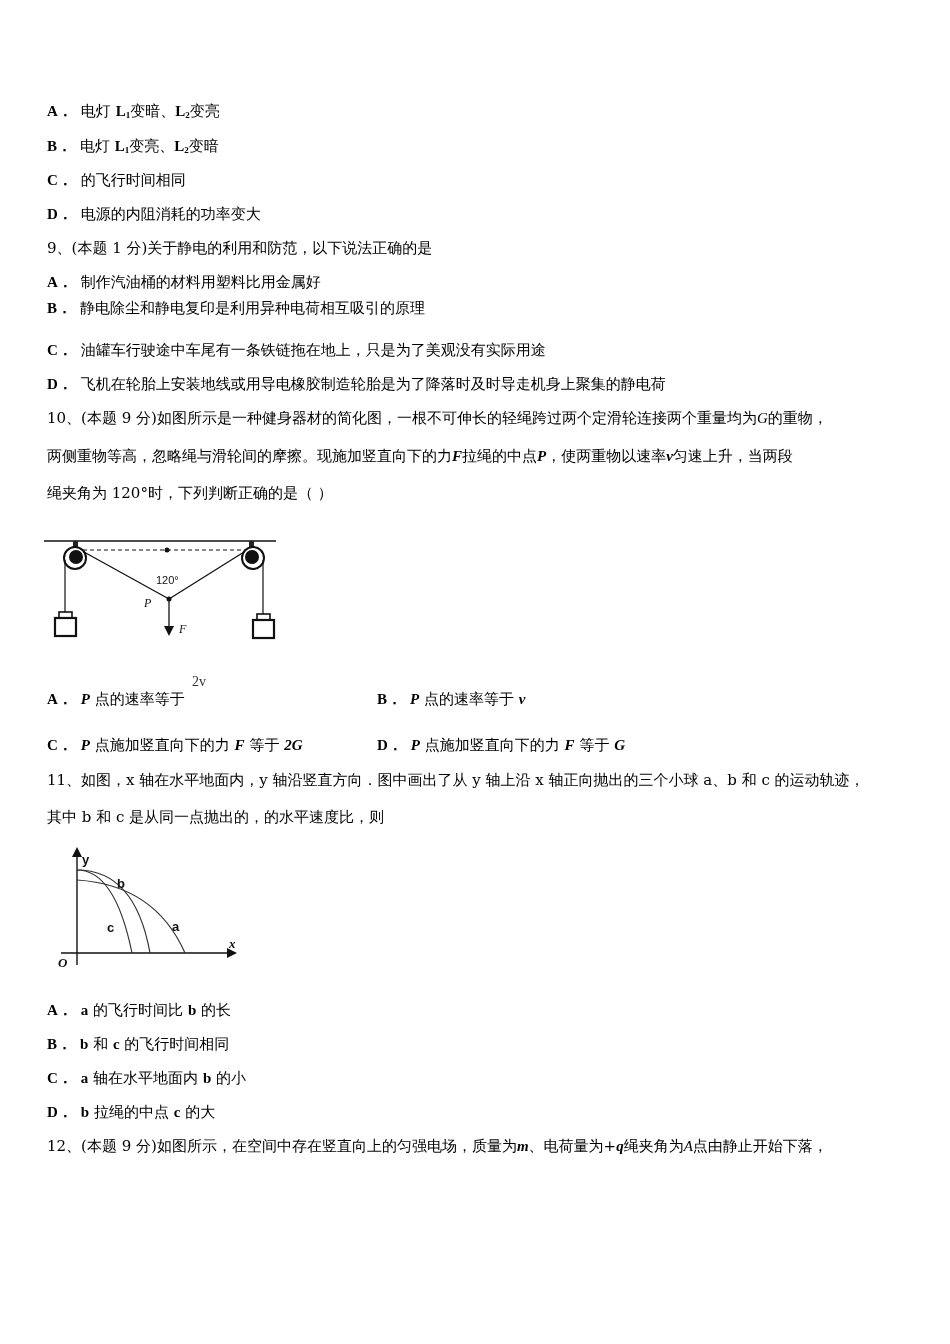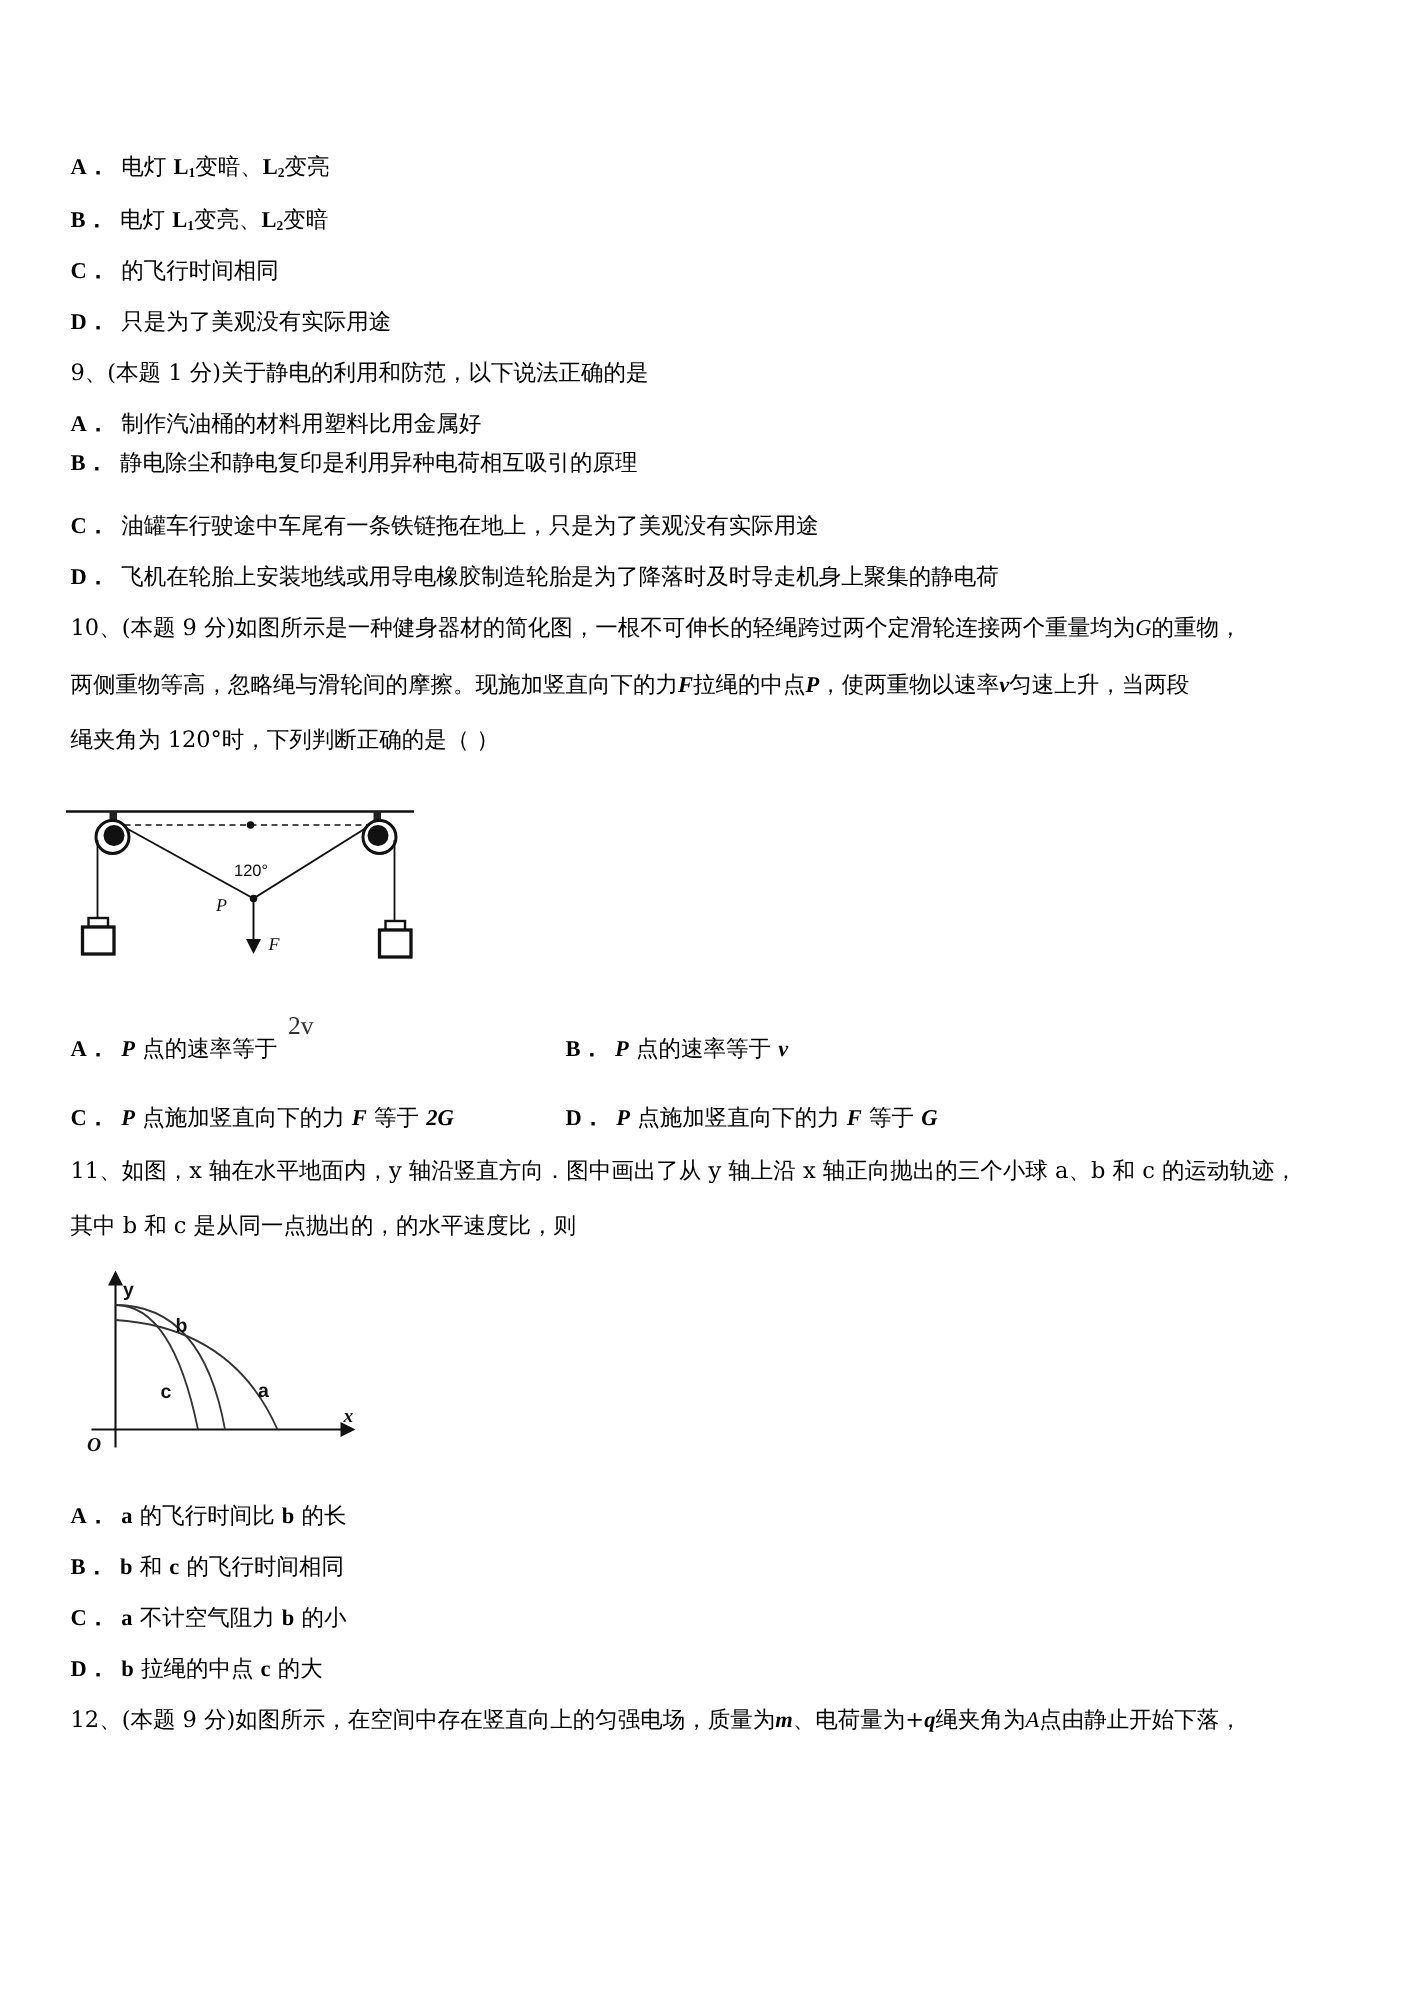--- a/index.html
+++ b/index.html
@@ -30,7 +30,7 @@
   <span class="lbl">C．</span><span>的飞行时间相同</span>
 </div>
 <div class="line" style="top:204px">
-  <span class="lbl">D．</span><span>只是为了美观没有实际用途</span>
+  <span class="lbl">D．</span><span>电源的内阻消耗的功率变大</span>
 </div>
 
 <div class="line" style="top:238px">

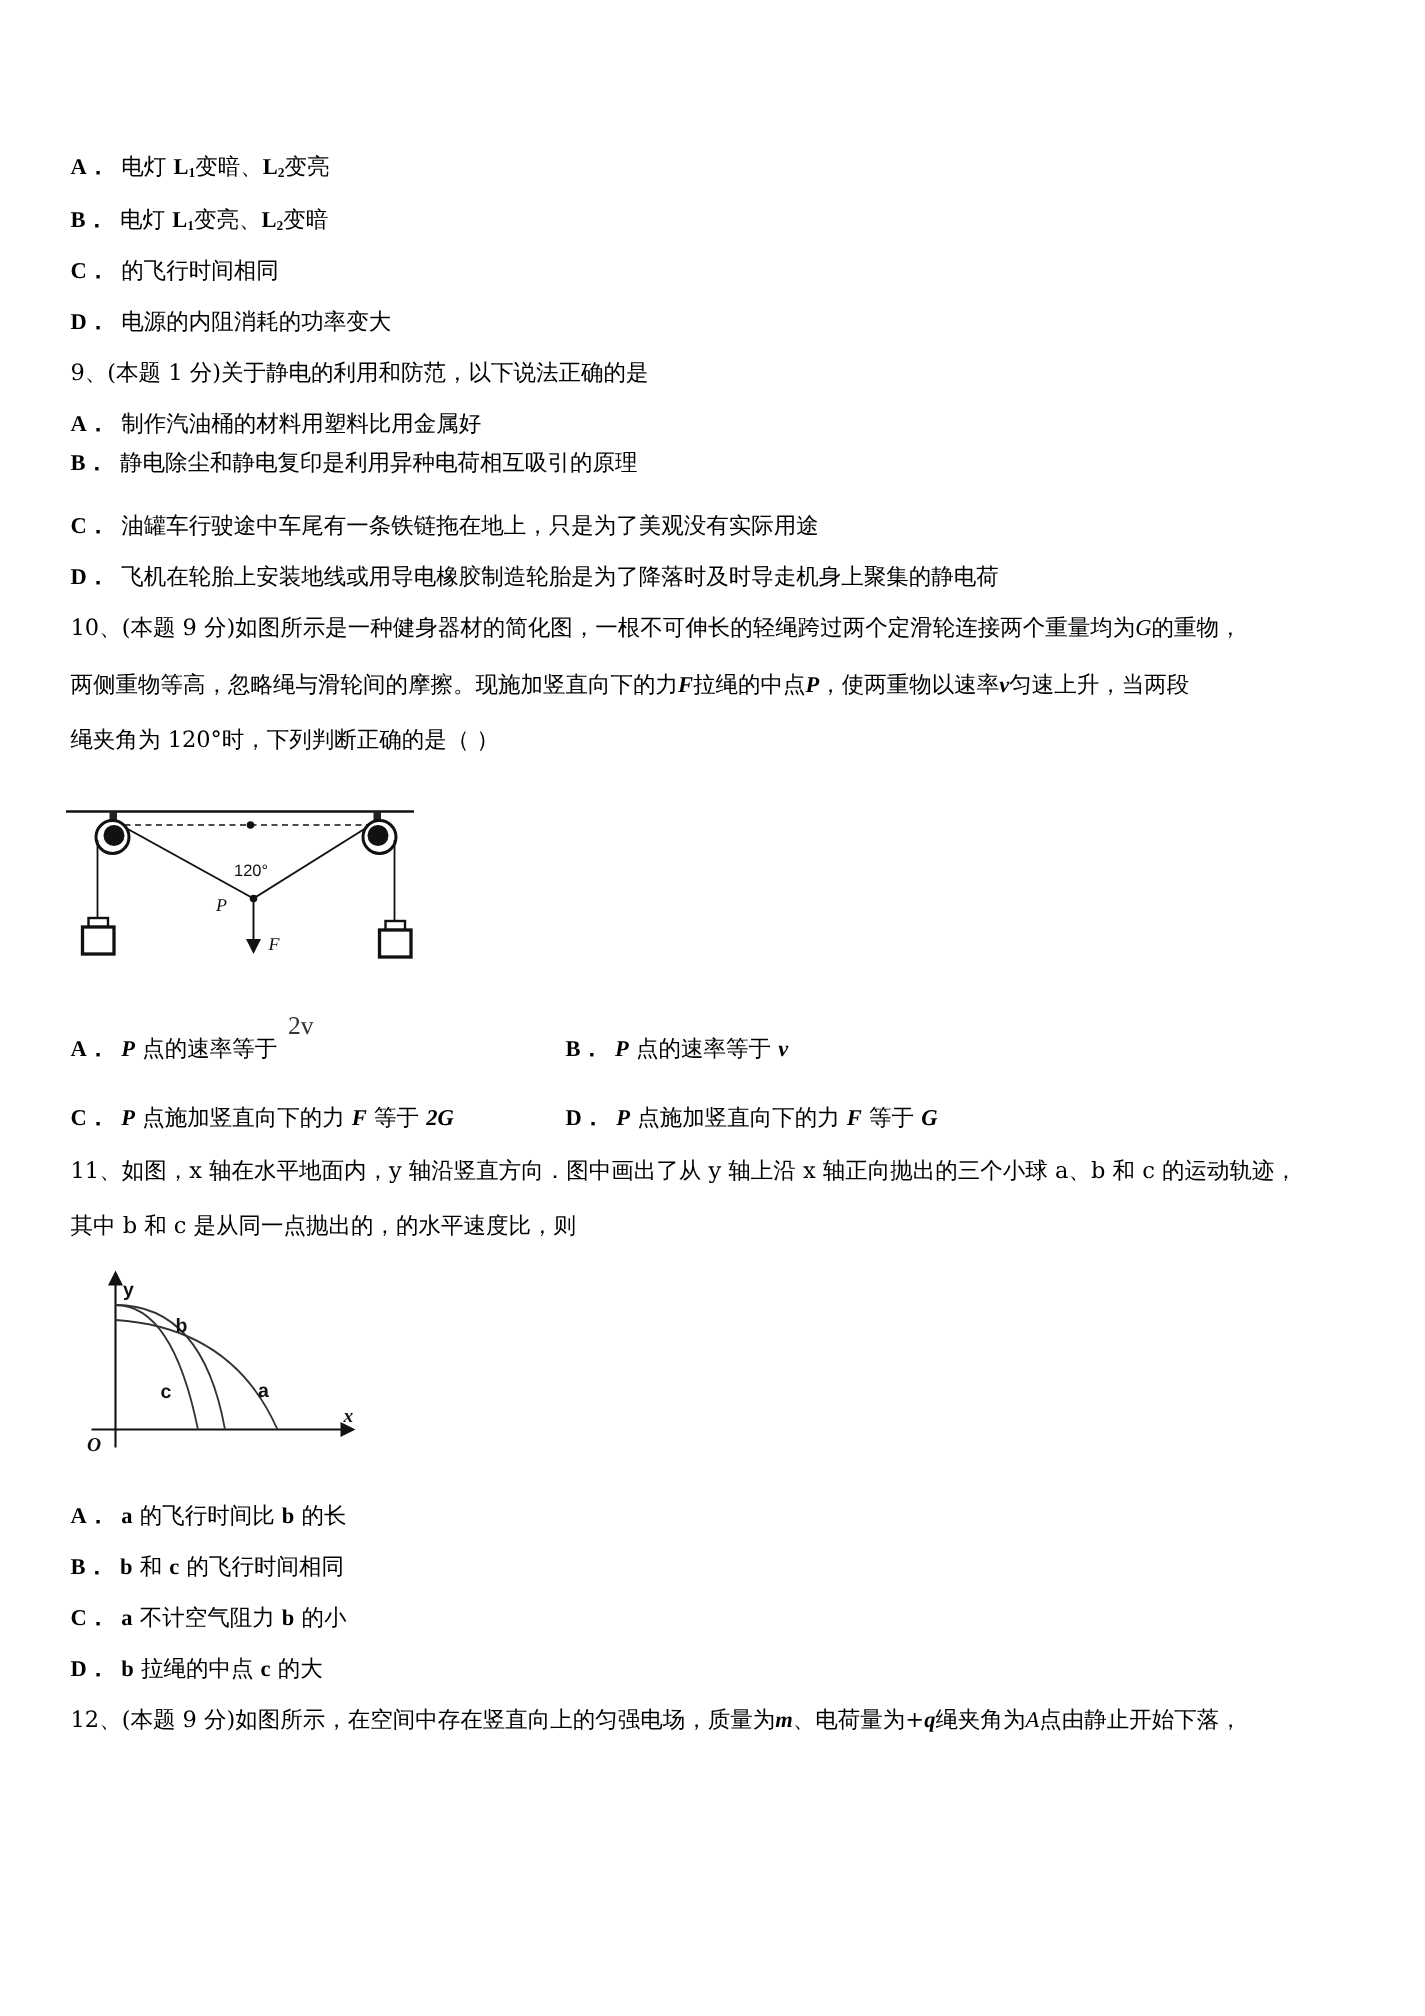--- a/index.html
+++ b/index.html
@@ -14,7 +14,7 @@
   .bi { font-weight: bold; font-style: italic; font-family: "Liberation Serif", serif; }
   .it { font-style: italic; font-family: "Liberation Serif", serif; }
   sub { font-size: 9px; vertical-align: -2px; line-height: 0; }
-  .frac { font-family: "Liberation Serif", serif; font-size: 17px; color: #333; position: absolute; }
+  .frac { font-family: "Liberation Serif", serif; font-size: 14px; color: #333; position: absolute; }
   .fig { position: absolute; }
 </style>
 </head>

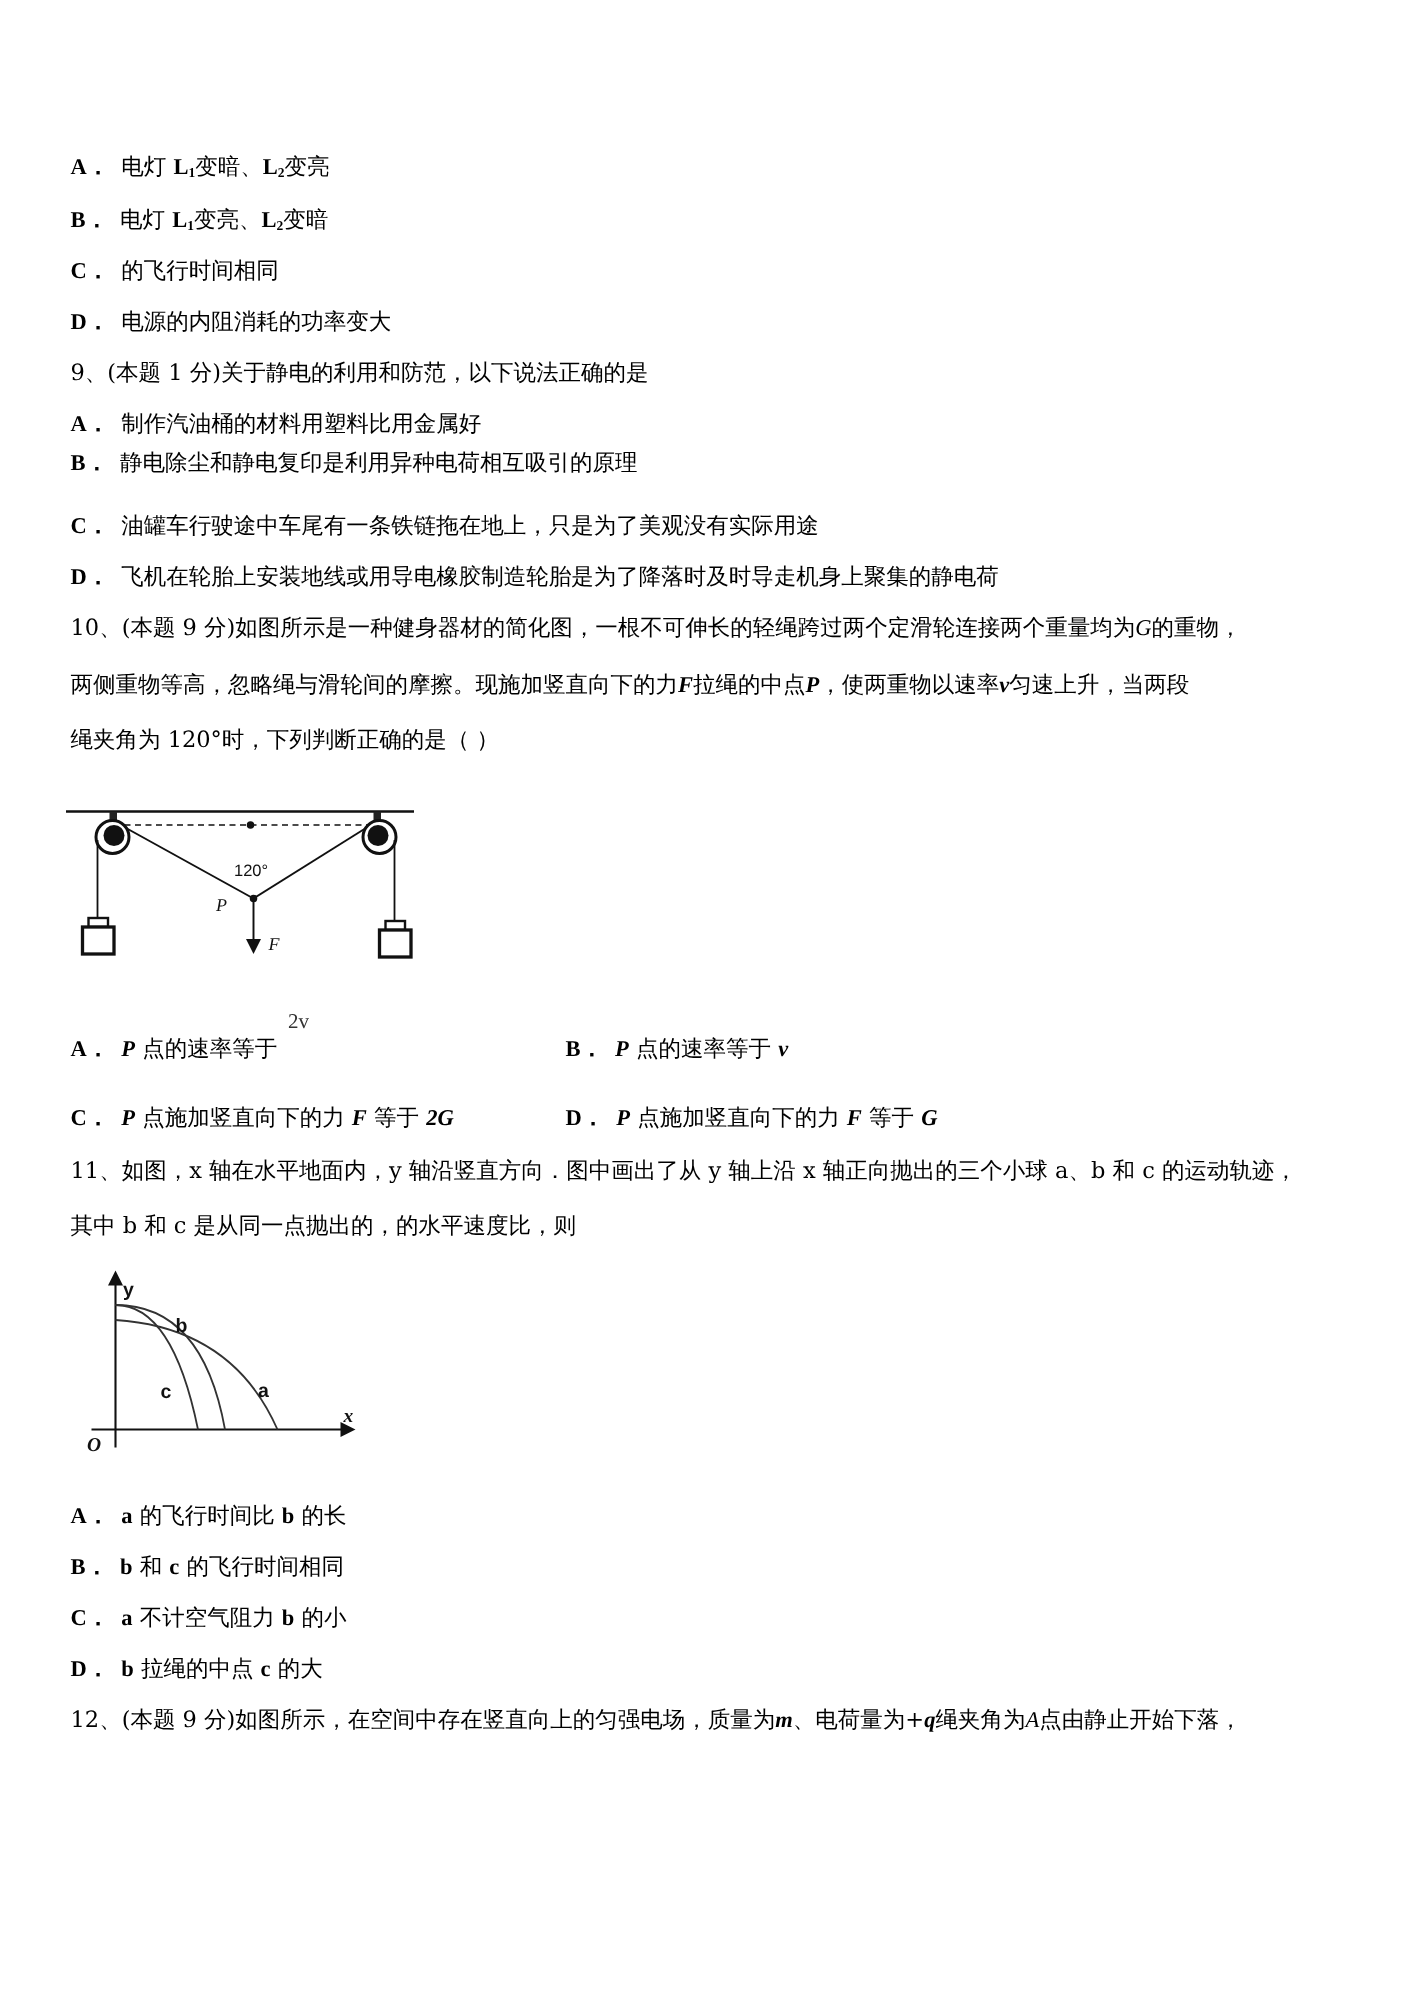--- a/index.html
+++ b/index.html
@@ -140,7 +140,7 @@
   <span class="lbl">B．</span><span class="b">b</span><span> 和 </span><span class="b">c</span><span> 的飞行时间相同</span>
 </div>
 <div class="line" style="top:1068px">
-  <span class="lbl">C．</span><span class="b">a</span><span> 不计空气阻力 </span><span class="b">b</span><span> 的小</span>
+  <span class="lbl">C．</span><span class="b">a</span><span> 轴在水平地面内 </span><span class="b">b</span><span> 的小</span>
 </div>
 <div class="line" style="top:1102px">
   <span class="lbl">D．</span><span class="b">b</span><span> 拉绳的中点 </span><span class="b">c</span><span> 的大</span>

